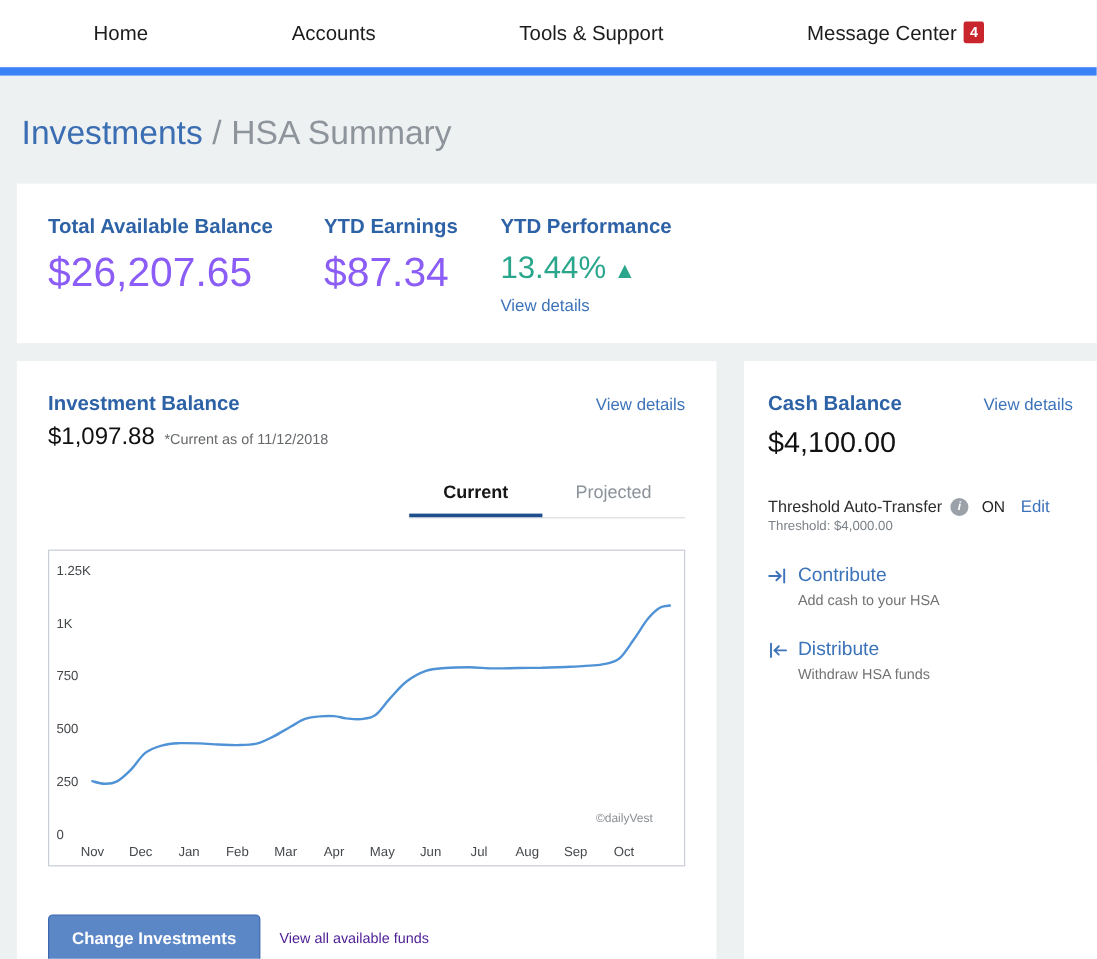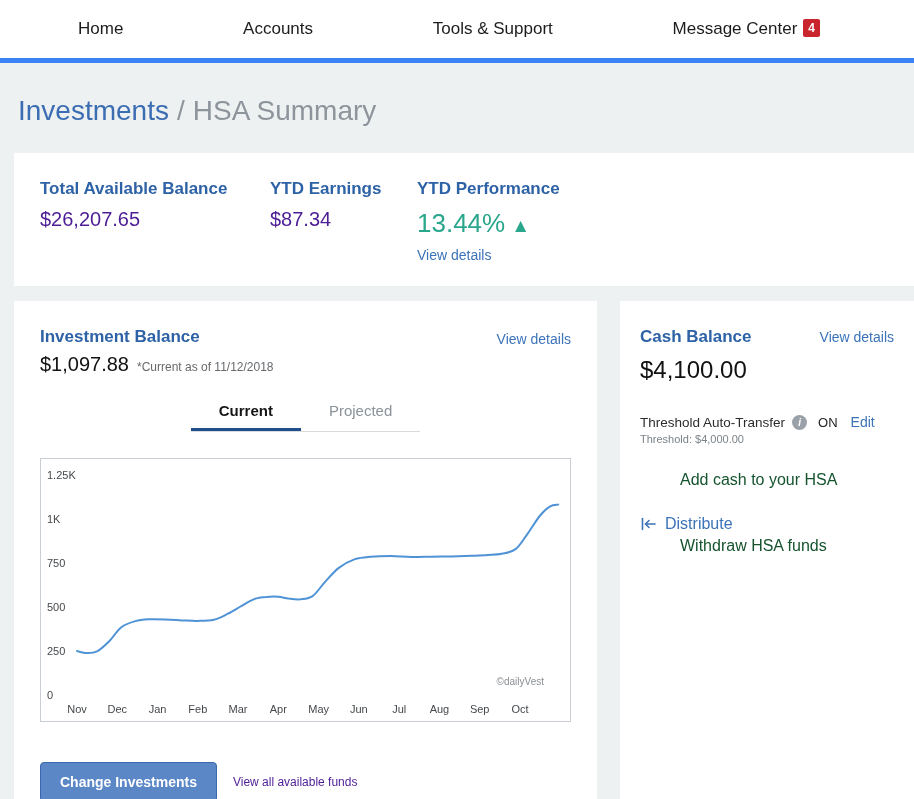--- a/index.html
+++ b/index.html
@@ -15,7 +15,7 @@
     background:#fff; height:63px;
     display:flex; align-items:center; justify-content:space-between;
     padding:0 94px 0 78px;
-    border-bottom:5px solid #3b82f6;
+    border-bottom:7px solid #3b82f6;
   }
   .nav-item { font-size:17px; color:#1c1c1e; cursor:pointer; white-space:nowrap; }
   .nav-badge {

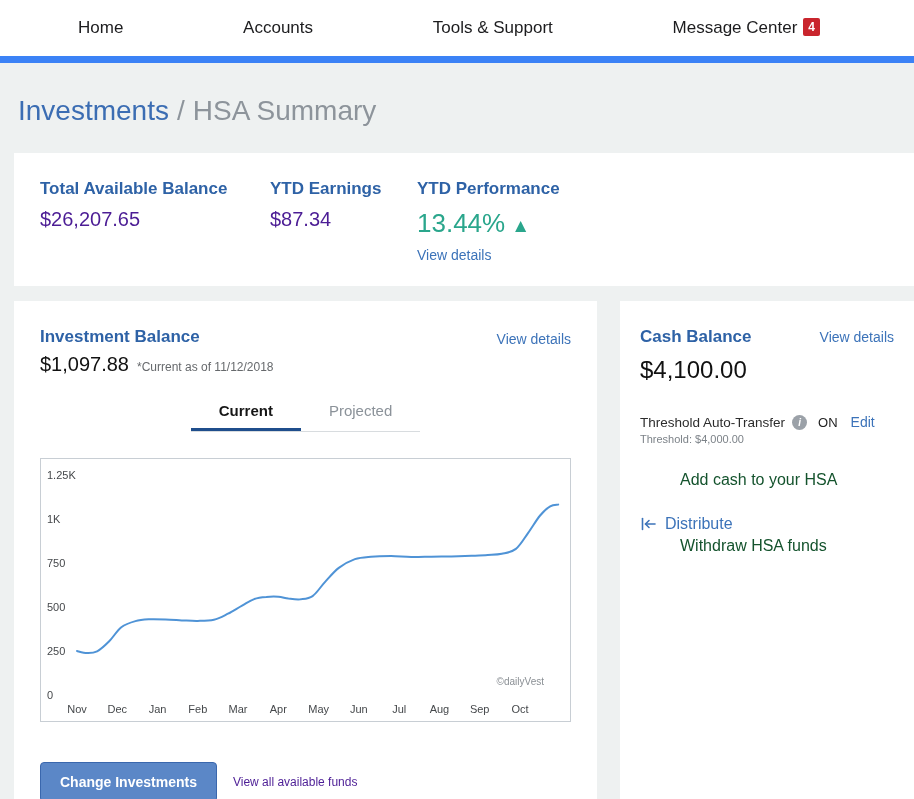--- a/index.html
+++ b/index.html
@@ -37,7 +37,7 @@
   .sum-col1 { width:230px; }
   .sum-col2 { width:147px; }
   .sum-label { color:#2e62a6; font-weight:bold; font-size:17px; margin-bottom:9px; }
-  .sum-value { color:#4c1d95; font-size:20px; }
+  .sum-value { color:#8b5cf6; font-size:34px; }
   .perf-value { color:#2aa68c; font-size:26px; }
   .perf-arrow { color:#2aa68c; font-size:19px; margin-left:6px; }
   .view-details { color:#3c73b9; font-size:14px; cursor:pointer; text-decoration:none; }

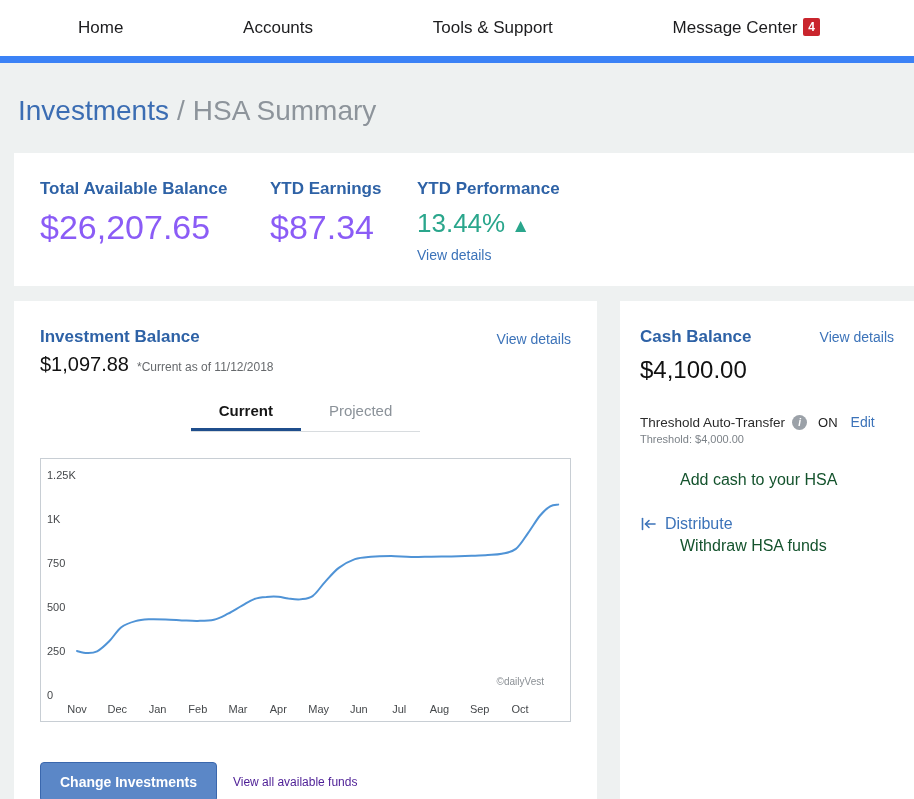--- a/index.html
+++ b/index.html
@@ -48,7 +48,7 @@
   .left-card { width:583px; padding:26px; }
   .right-card { flex:1; padding:26px 20px; min-width:294px; }
   
-  .inv-header { display:flex; justify-content:space-between; align-items:flex-end; }
+  .inv-header { display:flex; justify-content:space-between; align-items:center; }
   .card-title { color:#2e62a6; font-weight:bold; font-size:17px; }
   .inv-value-row { margin-top:6px; display:flex; align-items:baseline; }
   .inv-value { font-size:20px; color:#111; }

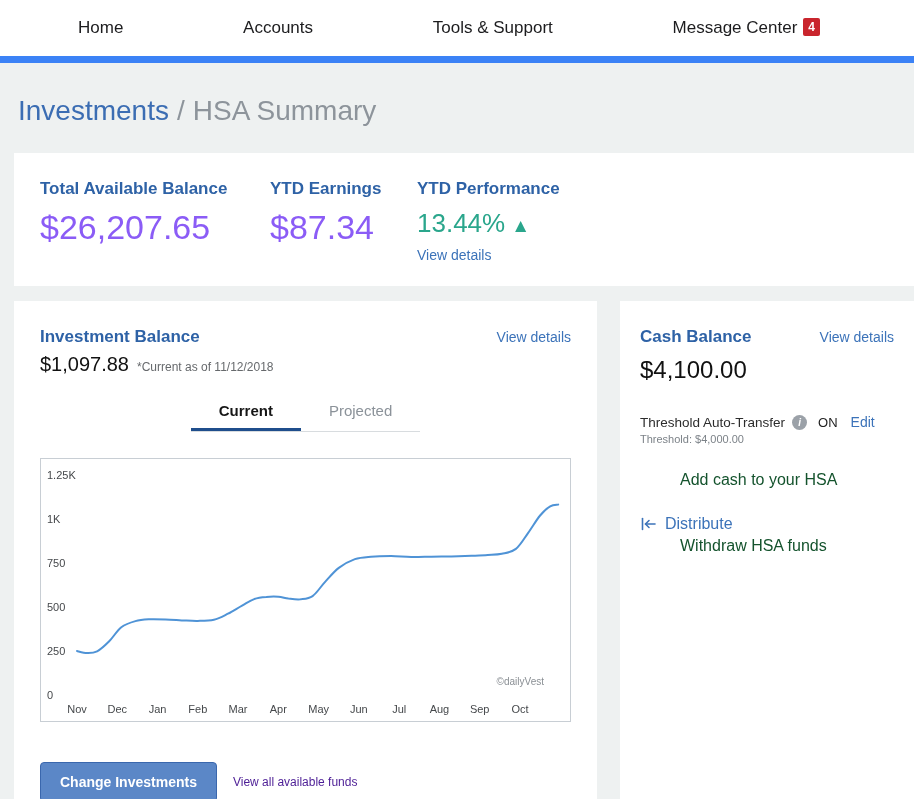--- a/index.html
+++ b/index.html
@@ -53,7 +53,7 @@
   .inv-value-row { margin-top:6px; display:flex; align-items:baseline; }
   .inv-value { font-size:20px; color:#111; }
   .as-of { font-size:12px; color:#66696c; margin-left:8px; }
-  .tabs-wrap { display:flex; justify-content:center; margin-top:16px; }
+  .tabs-wrap { display:flex; justify-content:flex-end; margin-top:16px; }
   .tabs-row { display:flex; border-bottom:1px solid #d8dcdf; }
   .tab { font-size:15px; color:#8b9299; padding:10px 28px 12px; cursor:pointer; }
   .tab.active { color:#161616; font-weight:bold; border-bottom:3px solid #1f4e8c; padding-bottom:9px; }

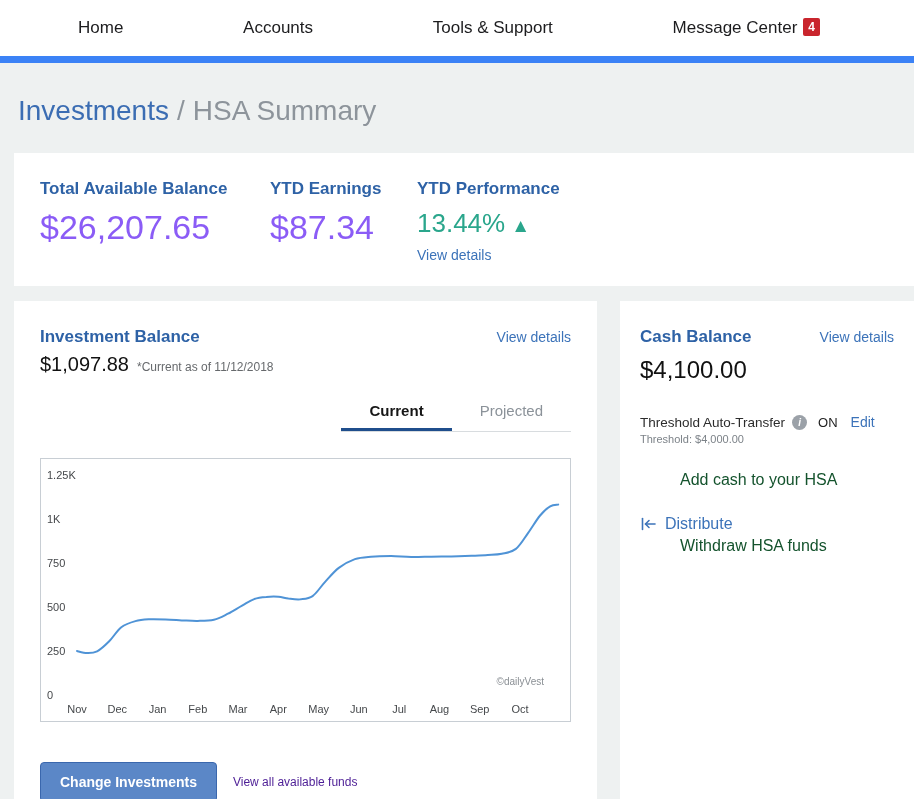--- a/index.html
+++ b/index.html
@@ -183,6 +183,16 @@
     <div class="threshold">Threshold: $4,000.00</div>
 
     <div class="hsa-action">
+      <div class="action-link">
+        <span class="act-icon">
+          <svg width="16" height="16" viewBox="0 0 16 16" fill="none" stroke="#3c73b9" stroke-width="1.6" stroke-linecap="round" stroke-linejoin="round">
+            <path d="M1 8 H10.5"></path>
+              <path d="M7 4.5 L10.5 8 L7 11.5"></path>
+              <path d="M13.5 2.5 V13.5"></path>
+          </svg>
+        </span>
+        <span>Contribute</span>
+      </div>
       <div class="action-desc">Add cash to your HSA</div>
     </div>
 

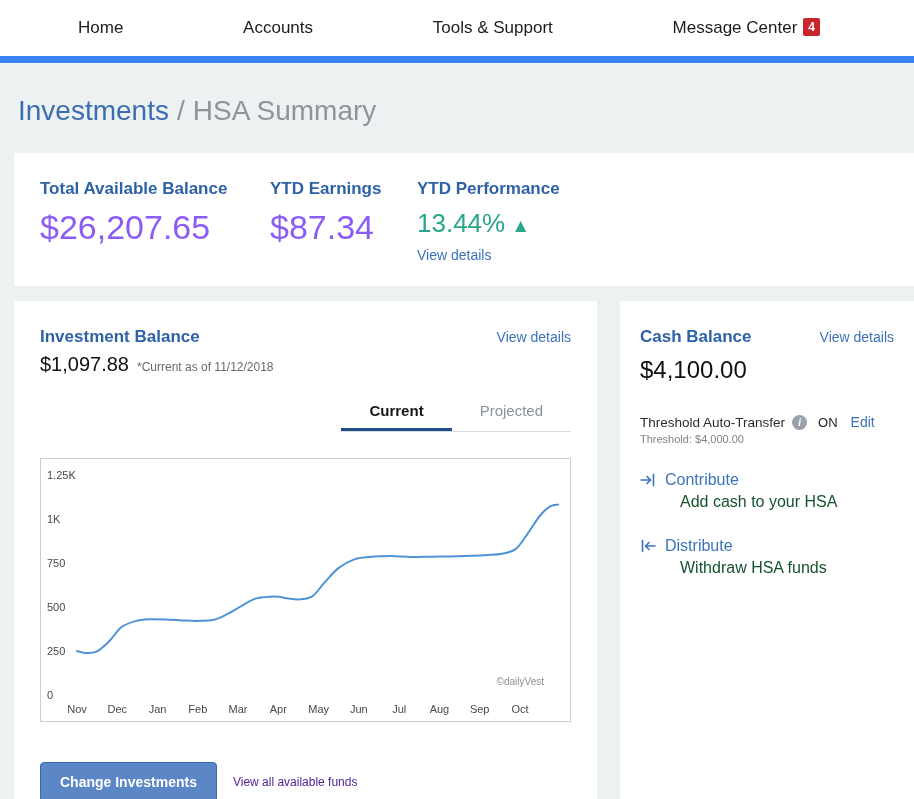--- a/index.html
+++ b/index.html
@@ -79,7 +79,7 @@
   .threshold { color:#7c8288; font-size:11px; margin-top:3px; }
   .hsa-action { margin-top:26px; }
   .action-link { color:#3c73b9; font-size:16px; display:flex; align-items:center; gap:9px; cursor:pointer; }
-  .action-desc { color:#14532d; font-size:16px; margin-left:40px; margin-top:4px; }
+  .action-desc { color:#737373; font-size:12px; margin-left:25px; margin-top:4px; }
   .act-icon { flex:0 0 auto; display:inline-flex; }
 </style>
 </head>

